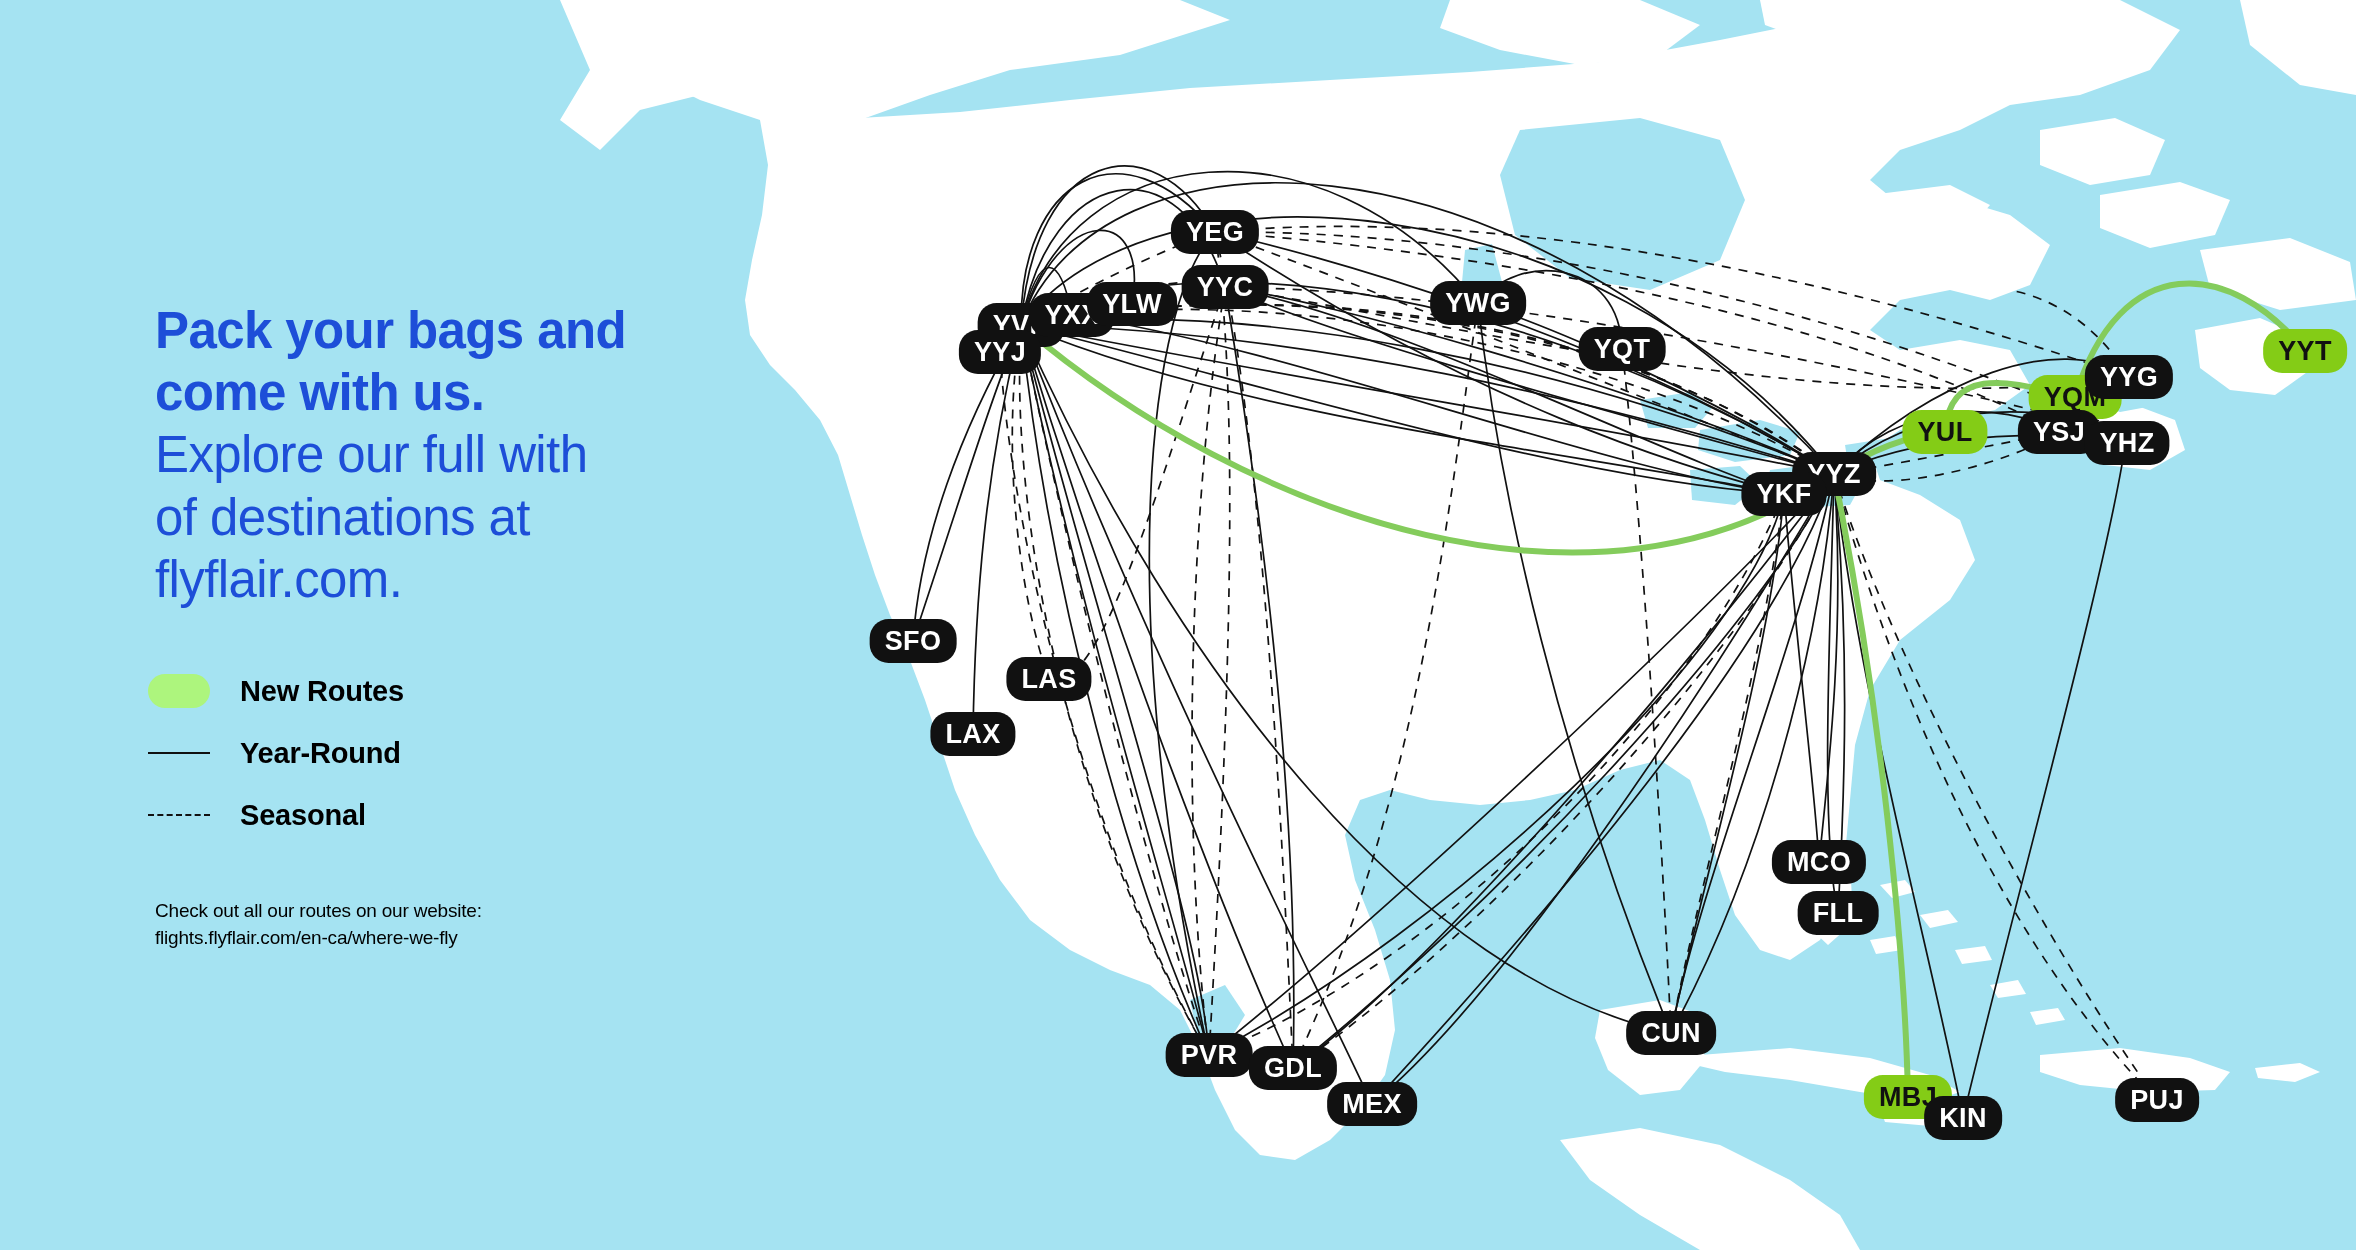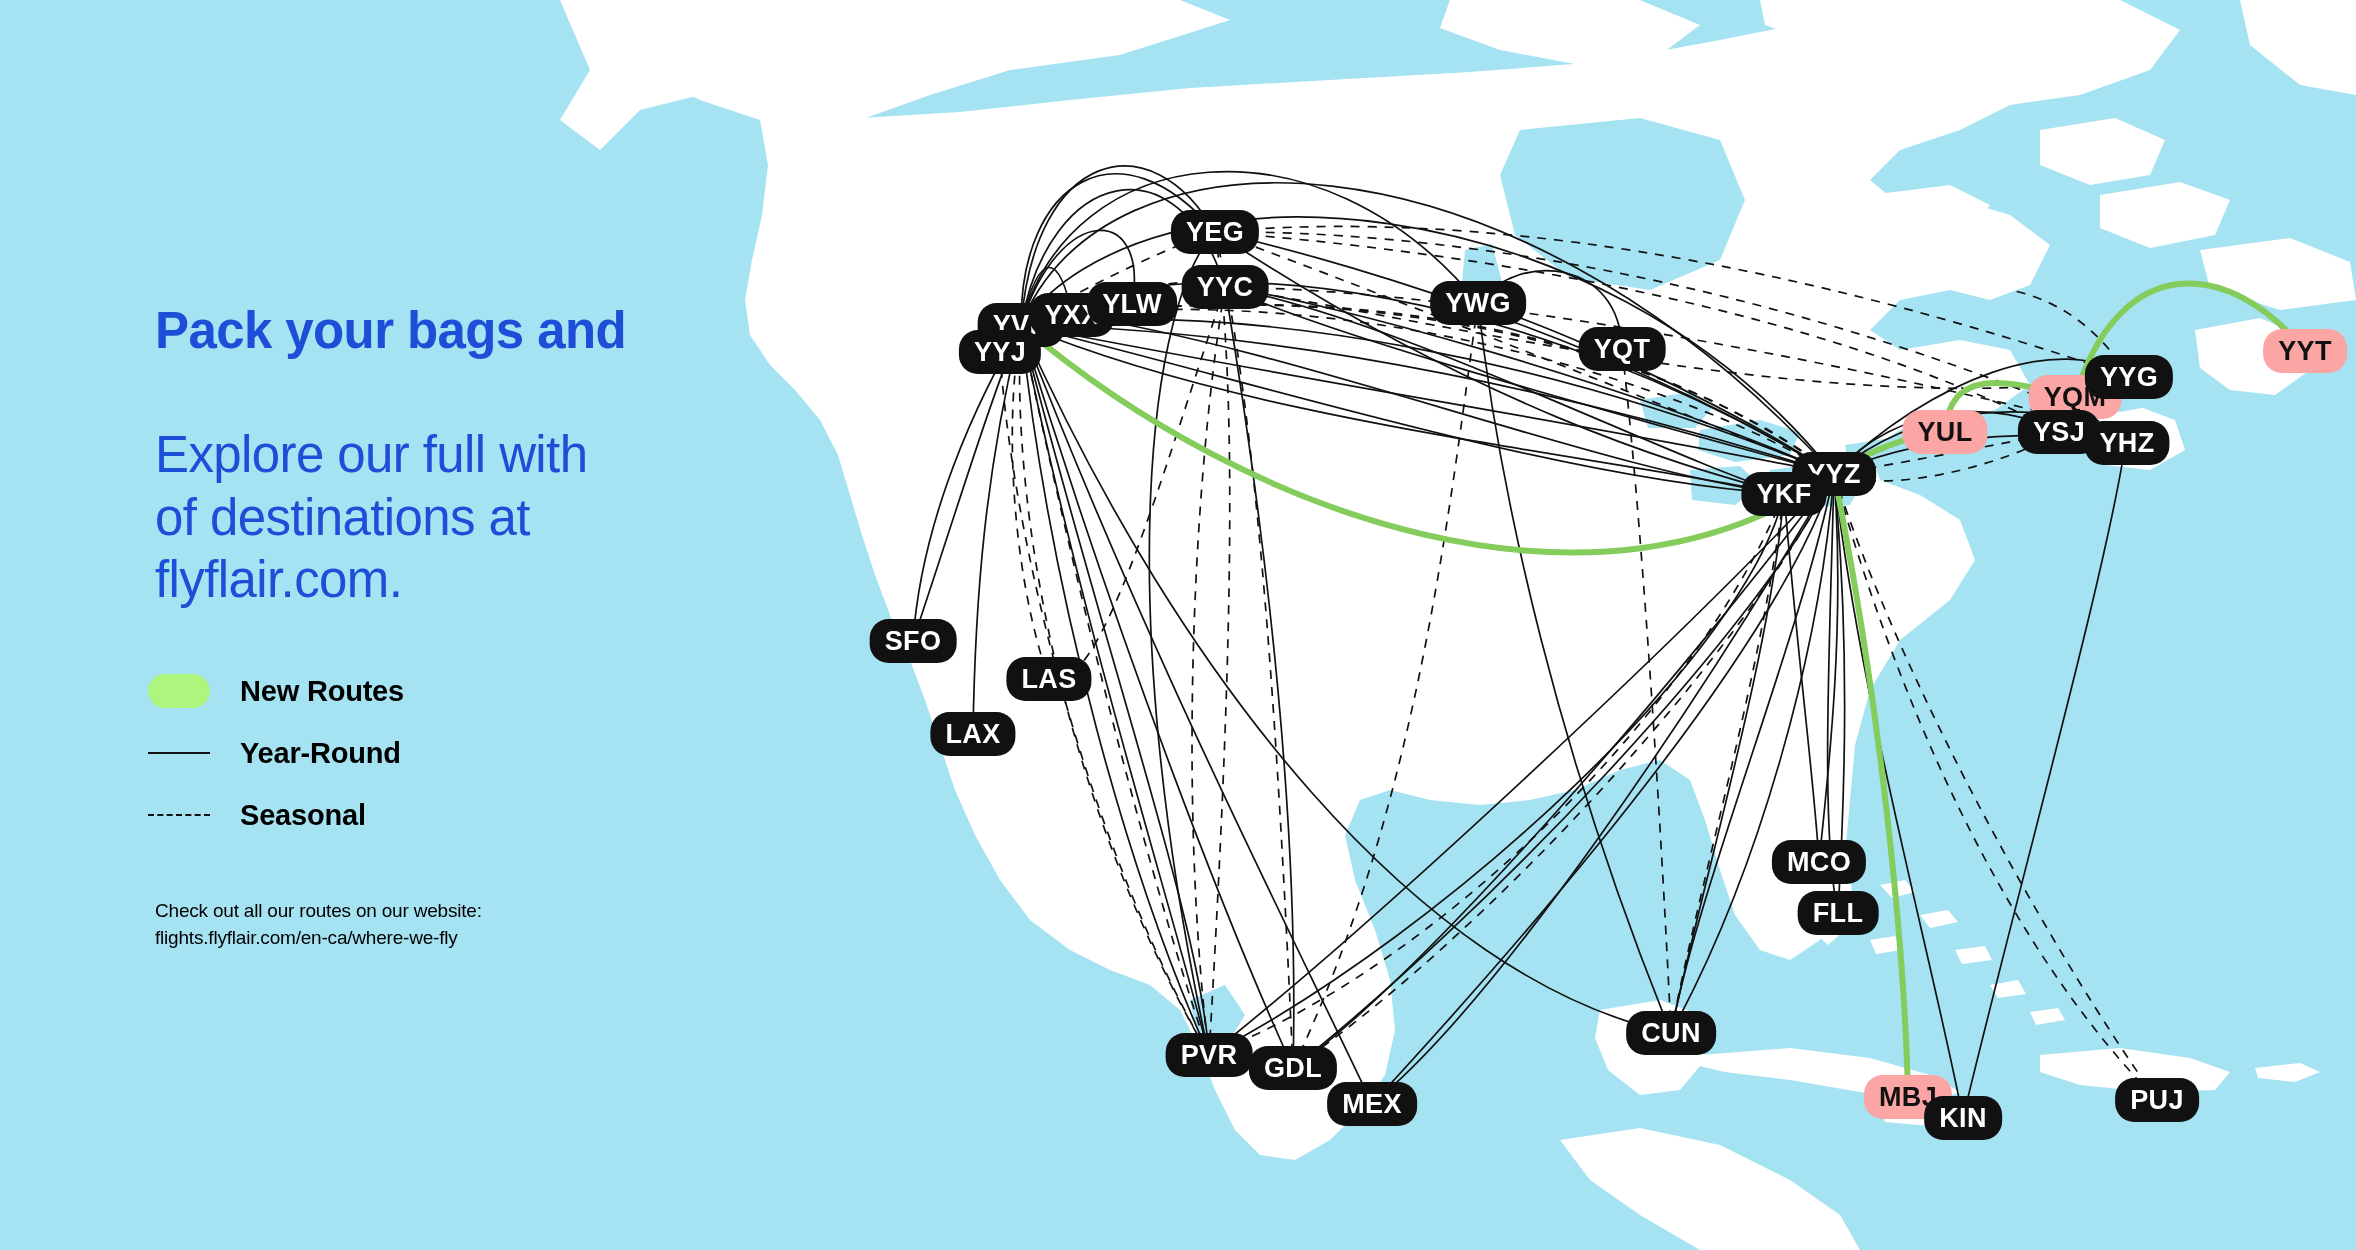--- a/index.html
+++ b/index.html
@@ -46,7 +46,7 @@
     box-sizing:border-box;
   }
   .pill.dark{background:#111;color:#fff;}
-  .pill.green{background:#fca5a5;color:#111;}
+  .pill.green{background:#84cc16;color:#111;}
 </style>
 </head>
 <body>

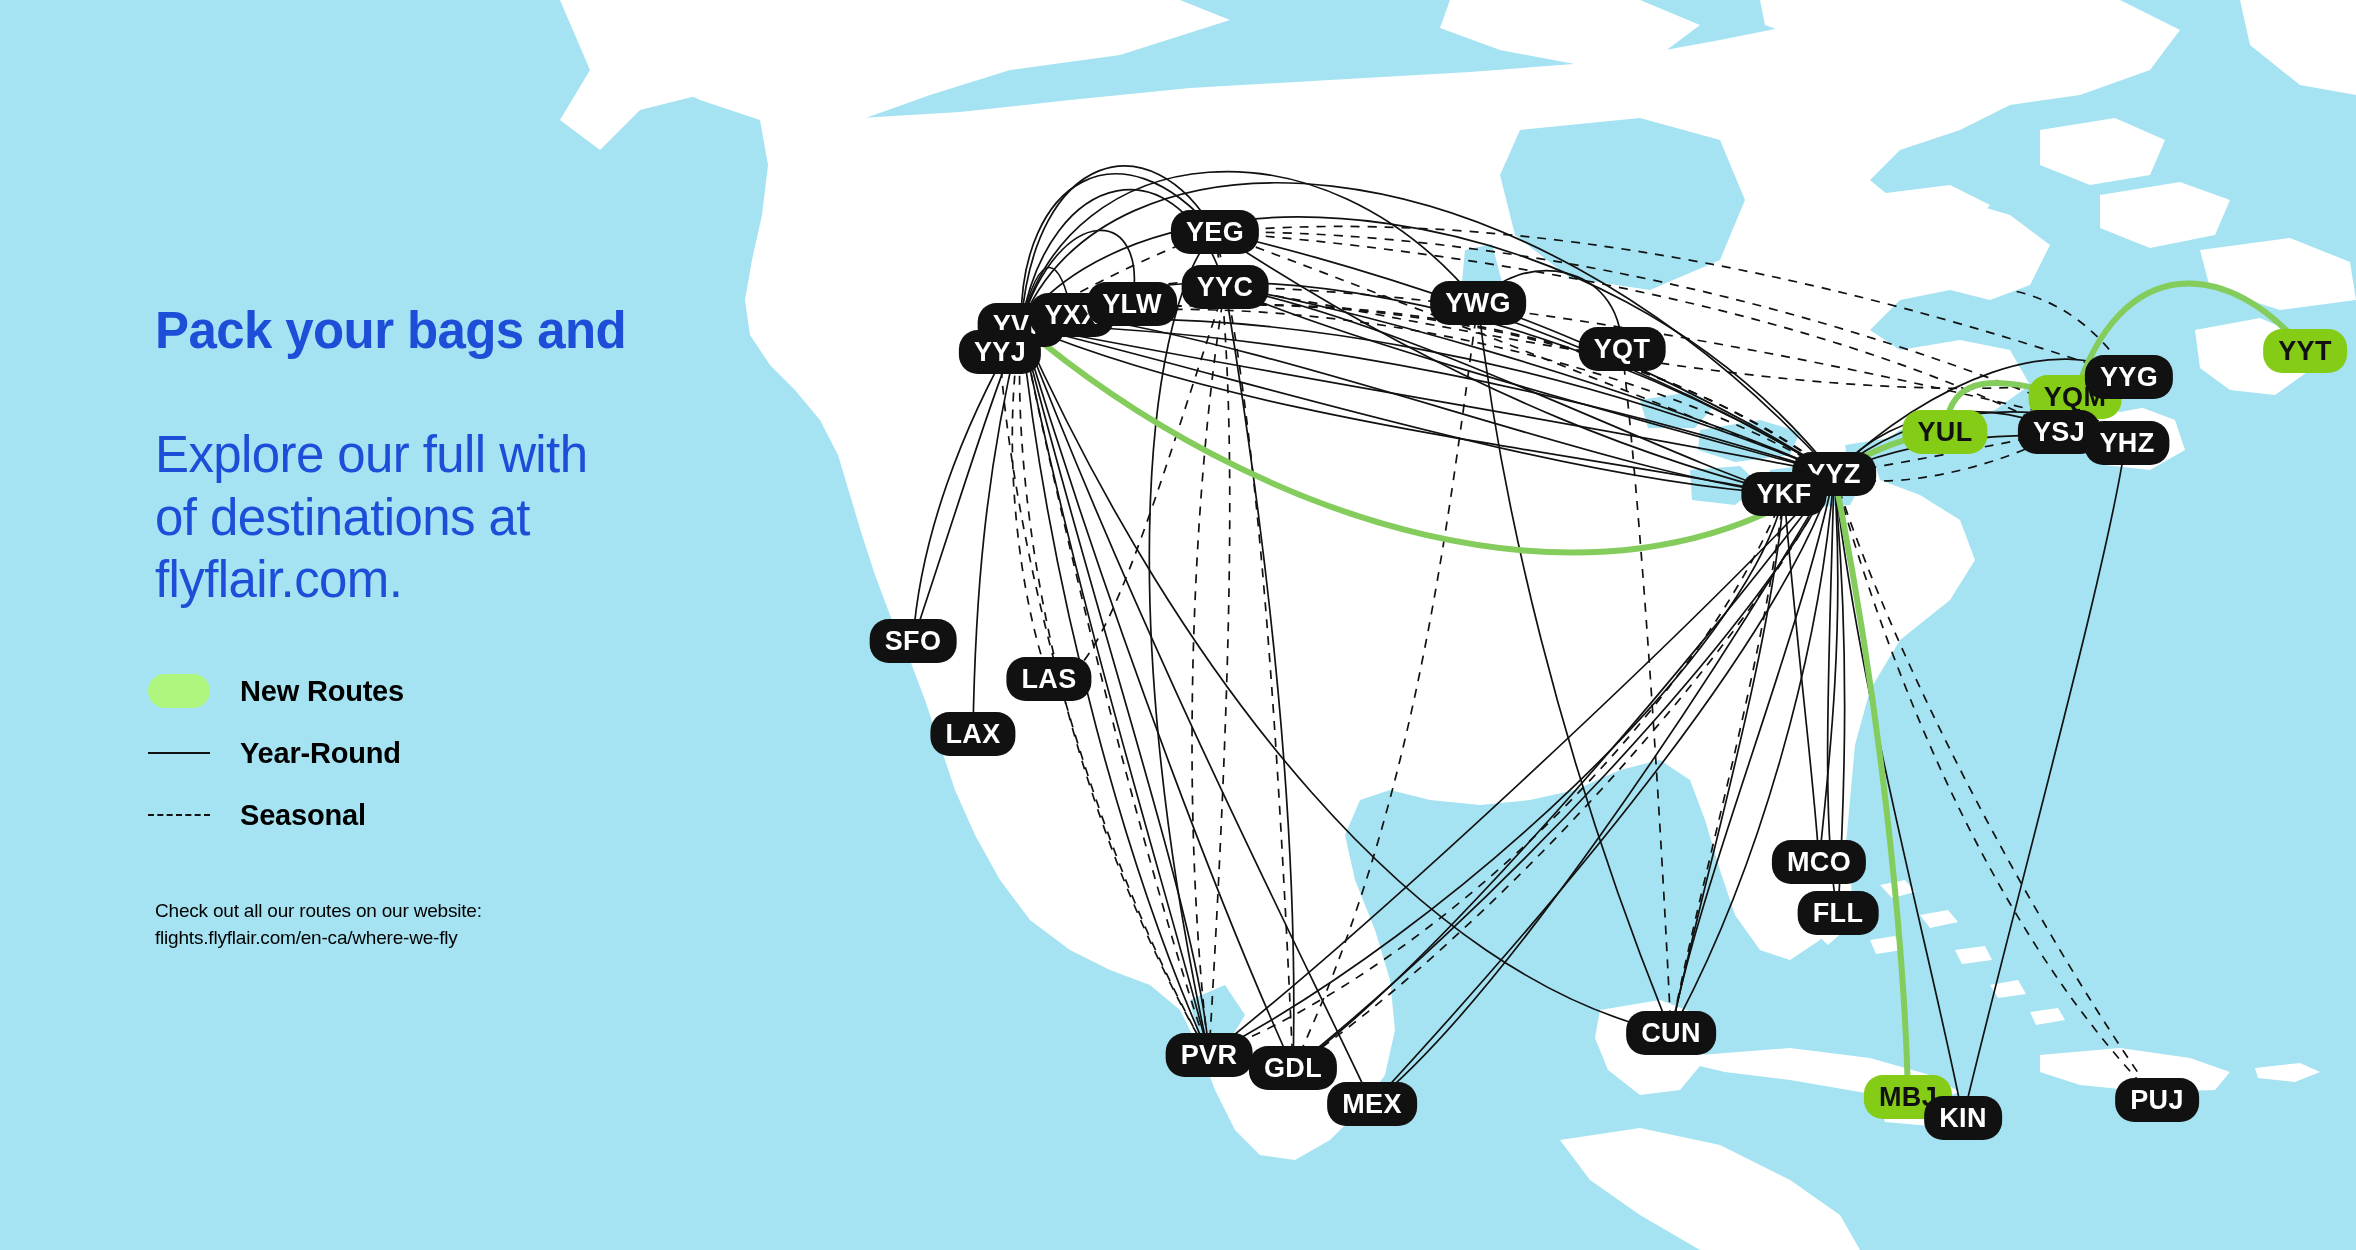--- a/index.html
+++ b/index.html
@@ -283,7 +283,7 @@
   <div id="info-panel">
     <p class="headline">
       <span class="b">Pack your bags and</span><br>
-      <br>
+      <span class="b">come with us.</span><br>
       <span class="r">Explore our full with</span><br>
       <span class="r">of destinations at</span><br>
       <span class="r">flyflair.com.</span>

